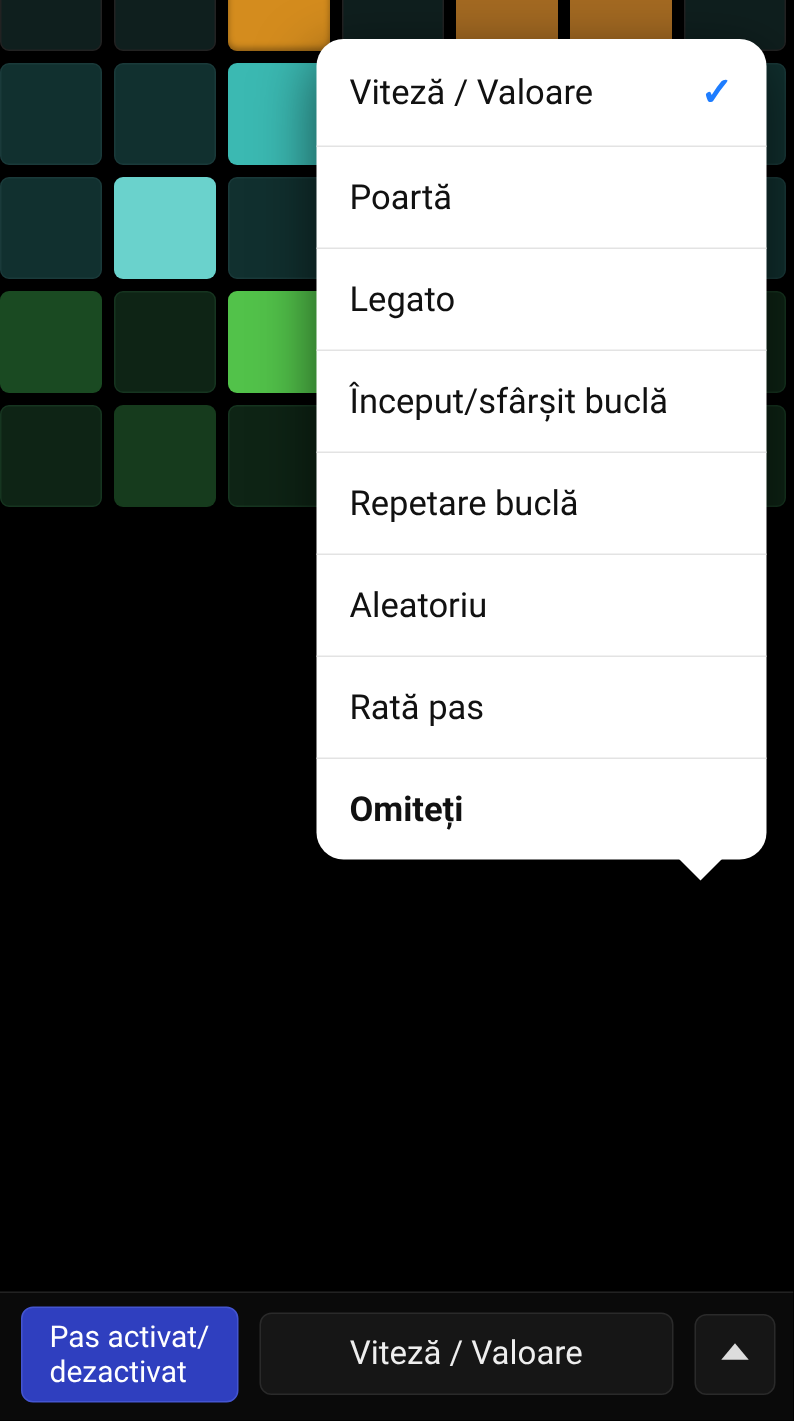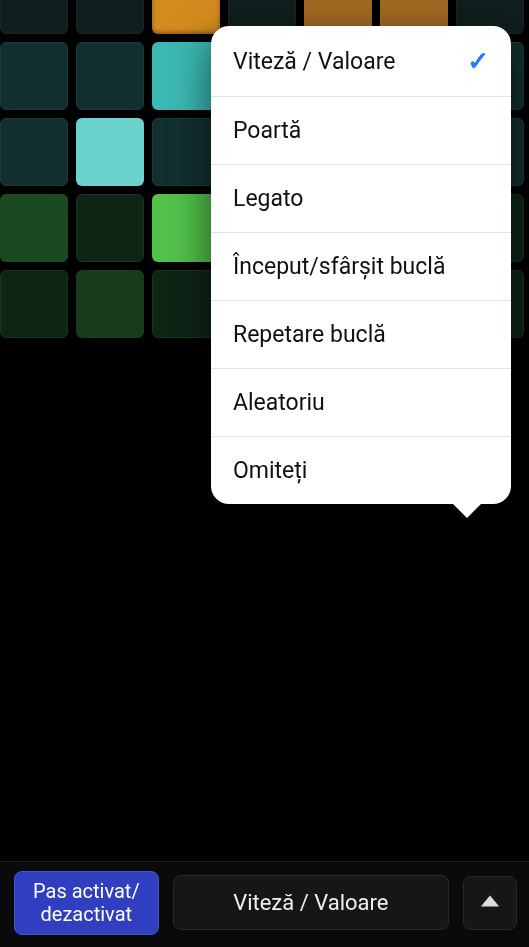--- a/index.html
+++ b/index.html
@@ -222,6 +222,9 @@
     <span>Aleatoriu</span>
   </div>
   <div class="menu-item">
+    <span>Rată pas</span>
+  </div>
+  <div class="menu-item">
     <span>Omiteți</span>
   </div>
 </div>

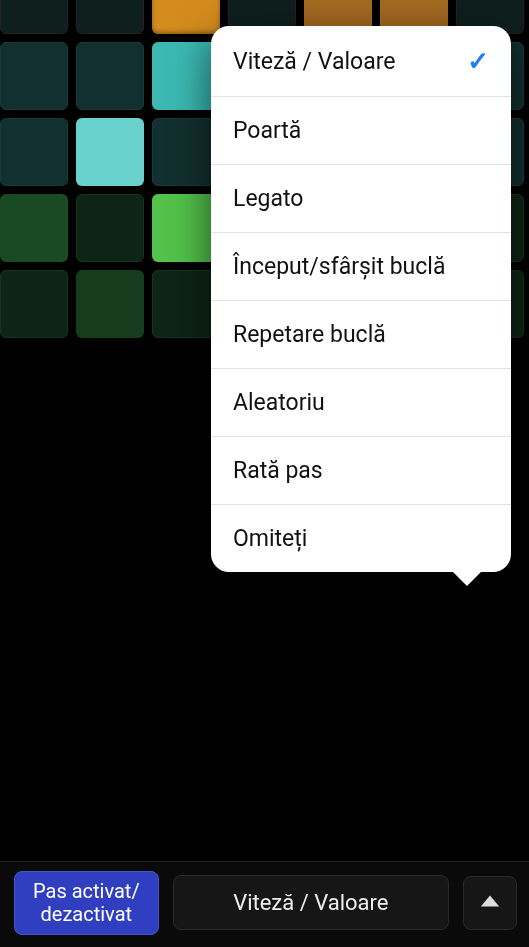--- a/index.html
+++ b/index.html
@@ -125,7 +125,7 @@
     border-bottom: 1px solid #e3e3e3;
     cursor: pointer;
   }
-  .menu-item:last-child { border-bottom: none; }
+  .menu-item:last-child { border-bottom: none; font-weight: bold; }
   .check { color:#1e7dff; font-size: 26px; font-weight: 600; }
 
 </style>

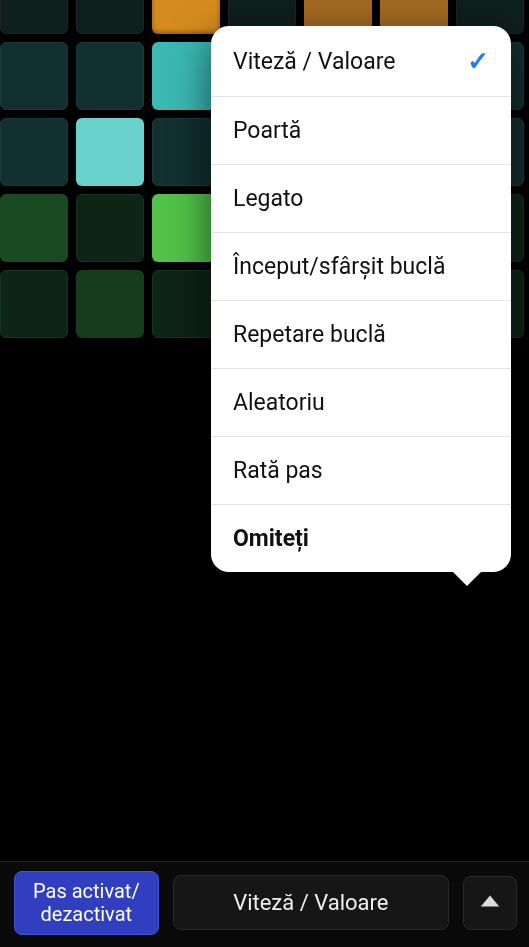--- a/index.html
+++ b/index.html
@@ -66,7 +66,6 @@
     padding: 8px 18px;
     font-size: 20px;
     line-height: 1.15;
-    text-align: center;
     white-space: pre-line;
     flex: 0 0 auto;
     border: 1px solid #4455d0;

